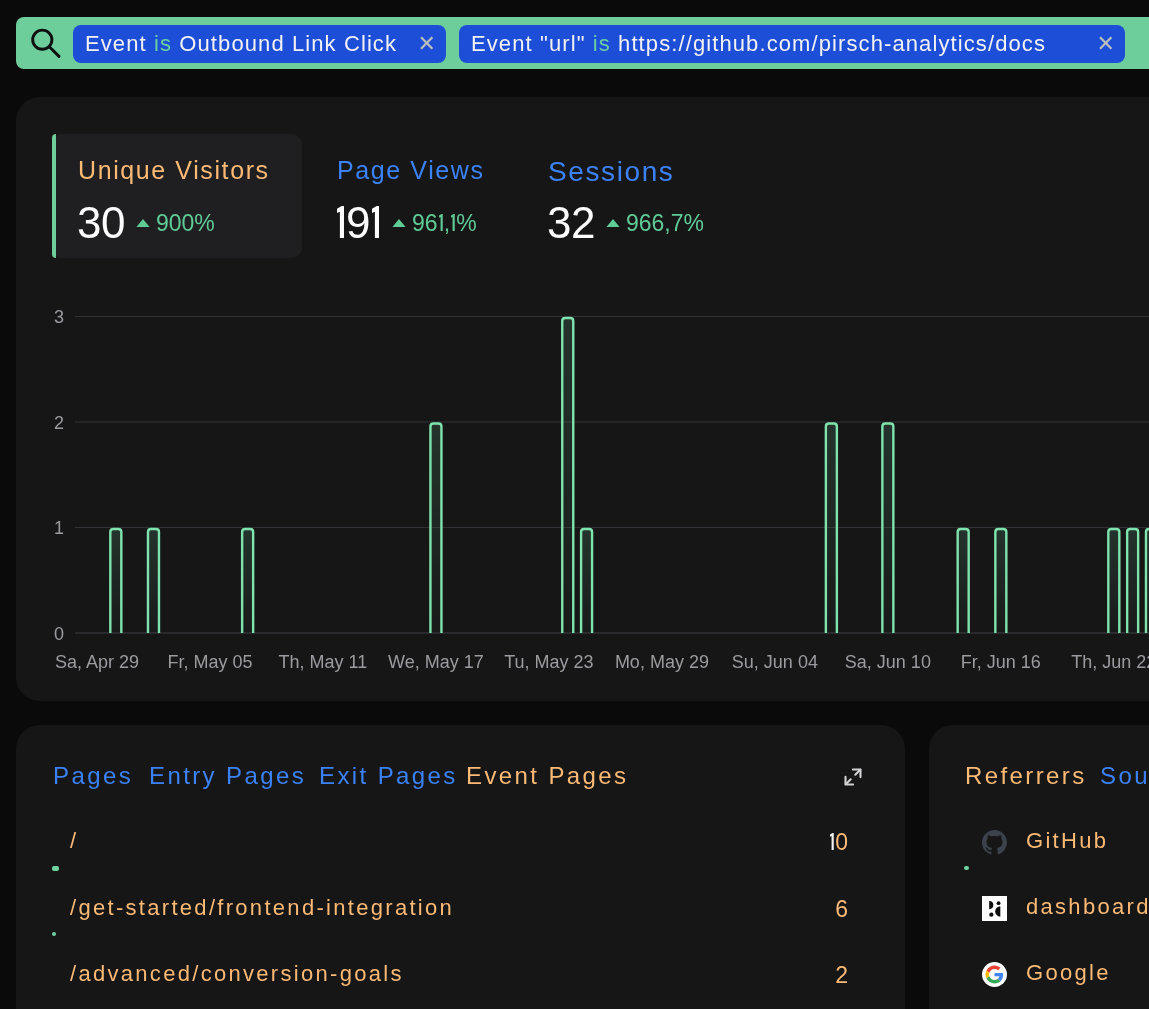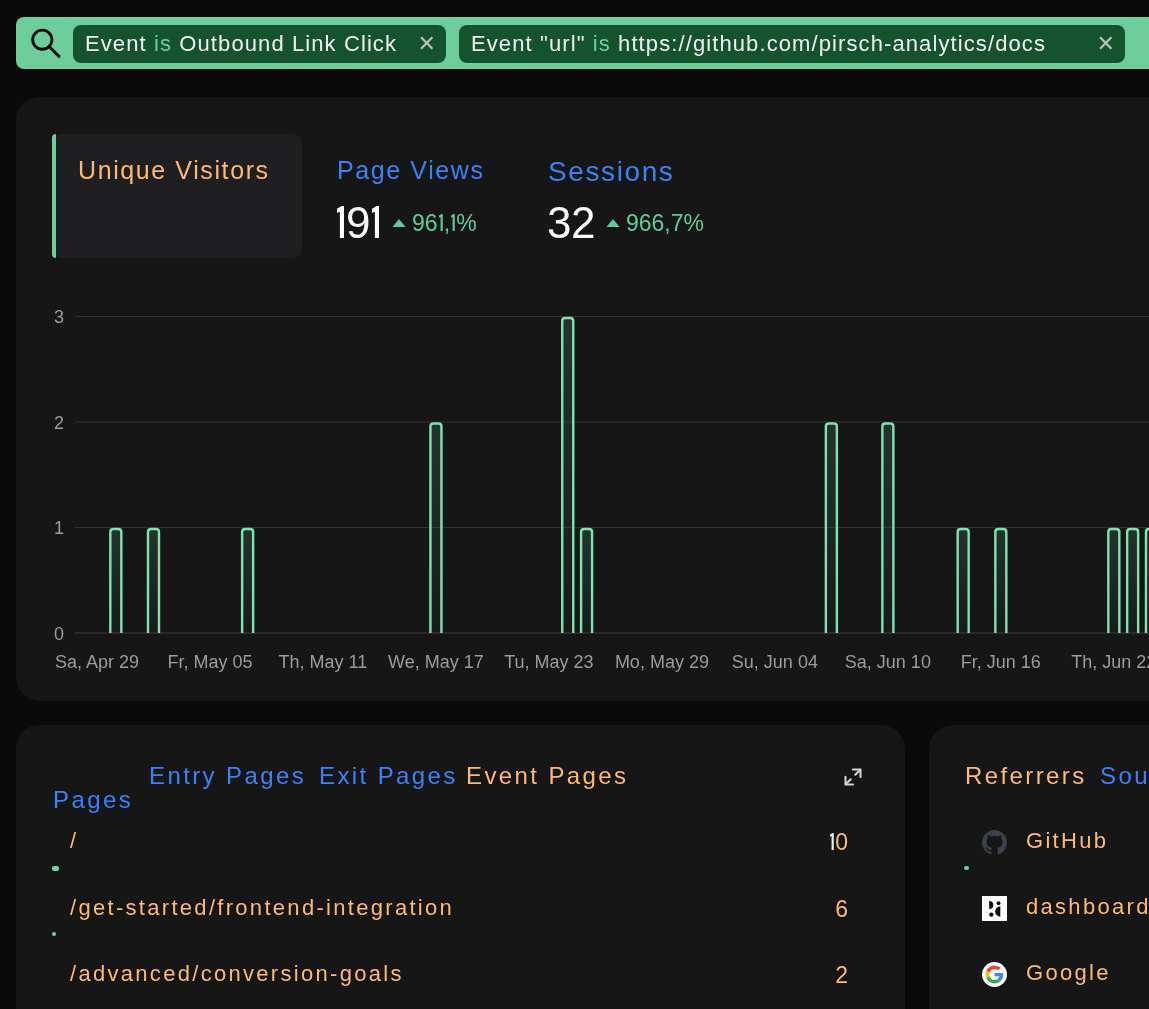--- a/index.html
+++ b/index.html
@@ -8,7 +8,7 @@
 .abs { position:absolute; }
 #root { position:relative; width:1149px; height:1009px; overflow:hidden; }
 .panel { background:#161617; border-radius:24px; }
-.chip { position:absolute; top:25px; height:38px; background:#14532d; border-radius:8px;
+.chip { position:absolute; top:25px; height:38px; background:#1d4ed8; border-radius:8px;
   color:#f2f2f3; font-size:22px; letter-spacing:1.1px; display:flex; align-items:center;
   justify-content:space-between; white-space:nowrap; }
 .chip .is { color:#6bcf9d; }

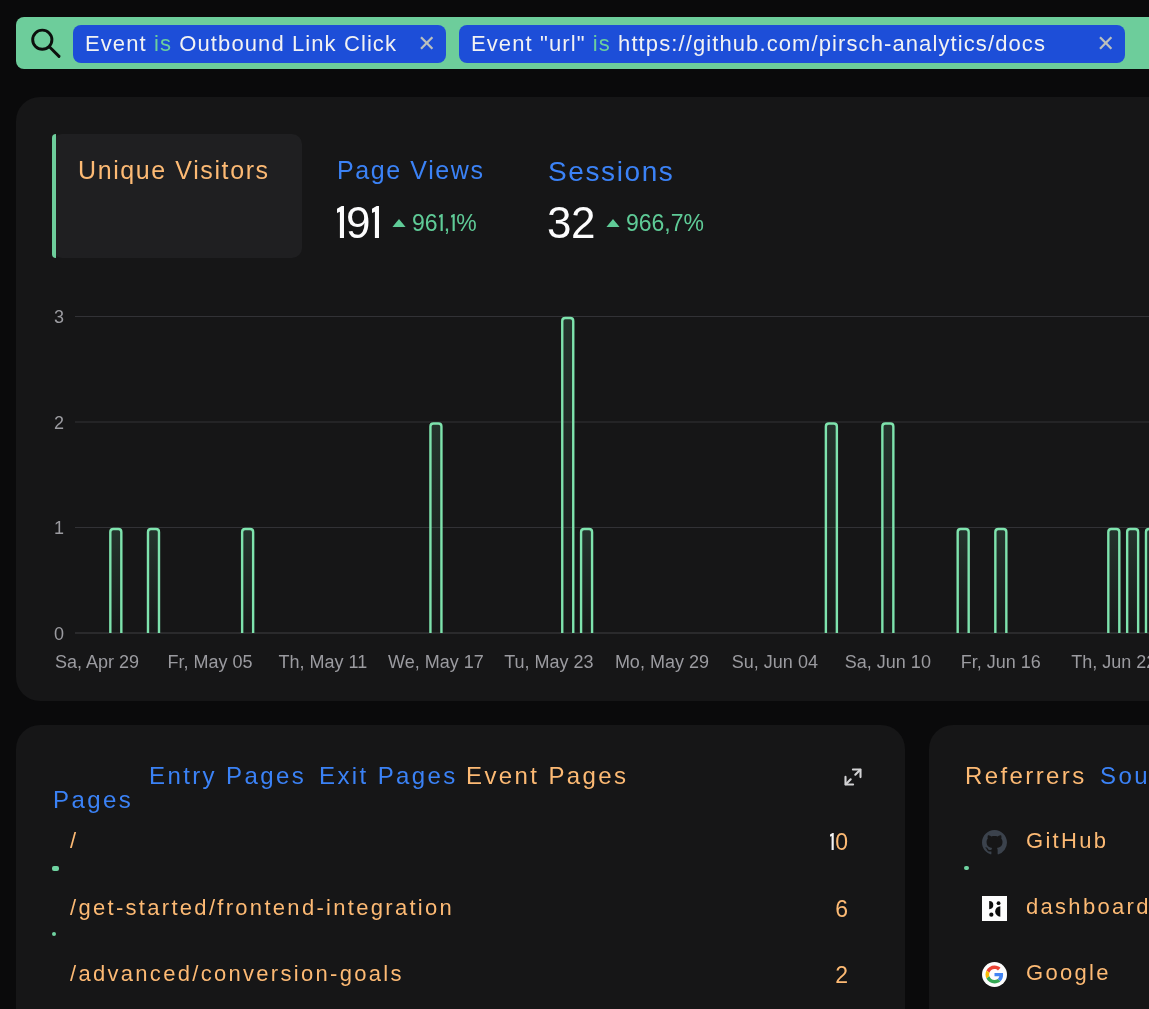--- a/index.html
+++ b/index.html
@@ -47,6 +47,13 @@
   <div class="abs" style="left:52px; top:134px; width:3.5px; height:124px; background:#6dcd9b; border-radius:10px 0 0 10px;"></div>
 
   <div class="abs white" style="left:78px; top:156px; font-size:25px; letter-spacing:1.6px;">Unique Visitors</div>
+  <div class="abs statnum" style="left:77px; top:201px;">
+    <span class="n">30</span>
+    <svg width="14" height="8.5" viewBox="0 0 14 8.5">
+        <path d="M7 0 L14 8.5 L0 8.5 Z" fill="#5fcb97"></path>
+      </svg>
+    <span class="p">900%</span>
+  </div>
 
   <div class="abs gray" style="left:337px; top:156px; font-size:25px; letter-spacing:1.6px;">Page Views</div>
   <div class="abs statnum" style="left:335px; top:201px;">

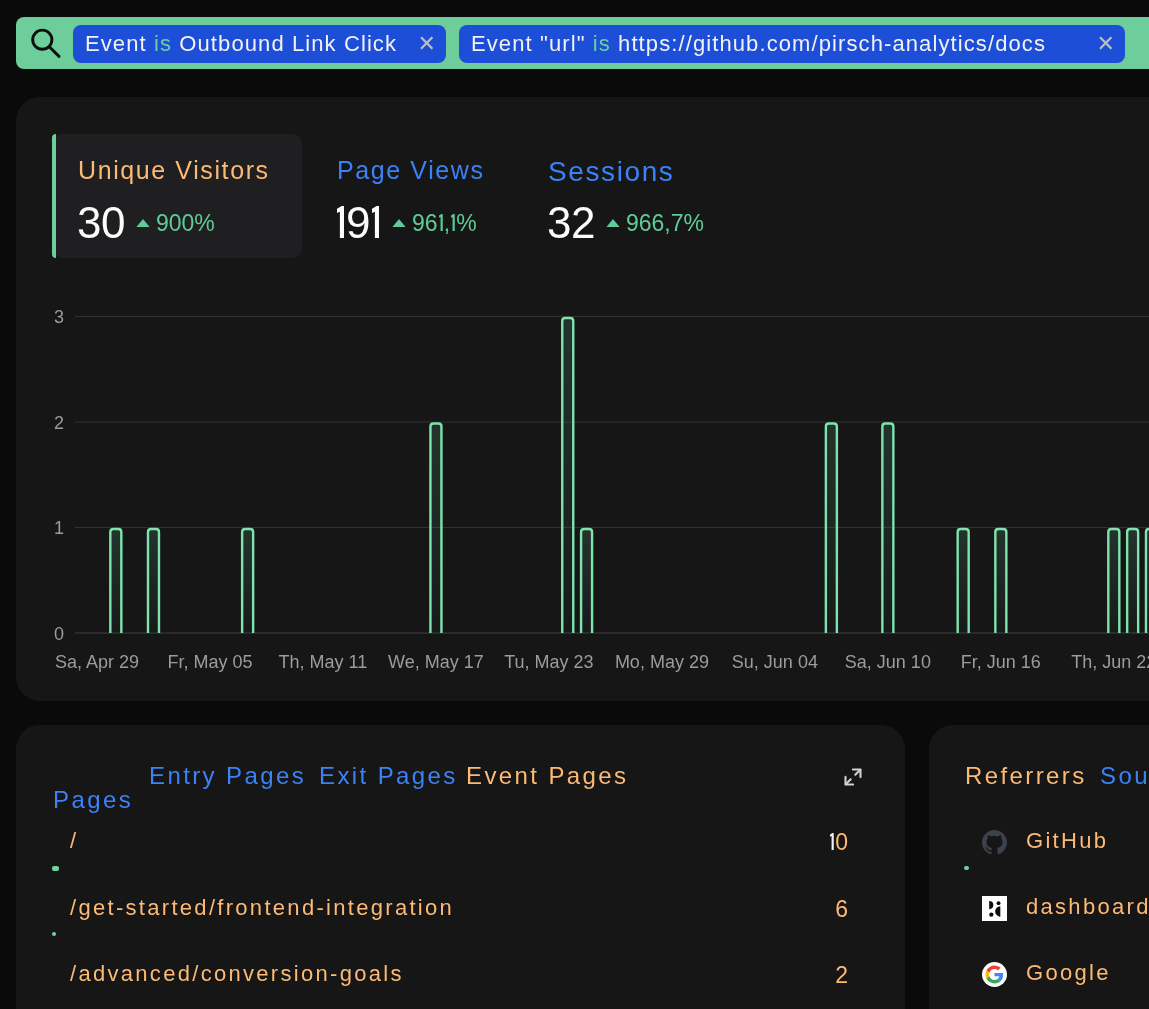--- a/index.html
+++ b/index.html
@@ -128,7 +128,7 @@
   </svg>
 
   <div class="abs panel" style="left:16px; top:725px; width:889px; height:380px;"></div>
-  <div class="abs gray tabt" style="left:53px;  top:762px;margin-top:24px;">Pages</div>
+  <div class="abs gray tabt" style="left:53px;  top:762px;">Pages</div>
   <div class="abs gray tabt" style="left:149px; top:762px;">Entry Pages</div>
   <div class="abs gray tabt" style="left:319px; top:762px;">Exit Pages</div>
   <div class="abs white tabt" style="left:466px; top:762px;">Event Pages</div>

